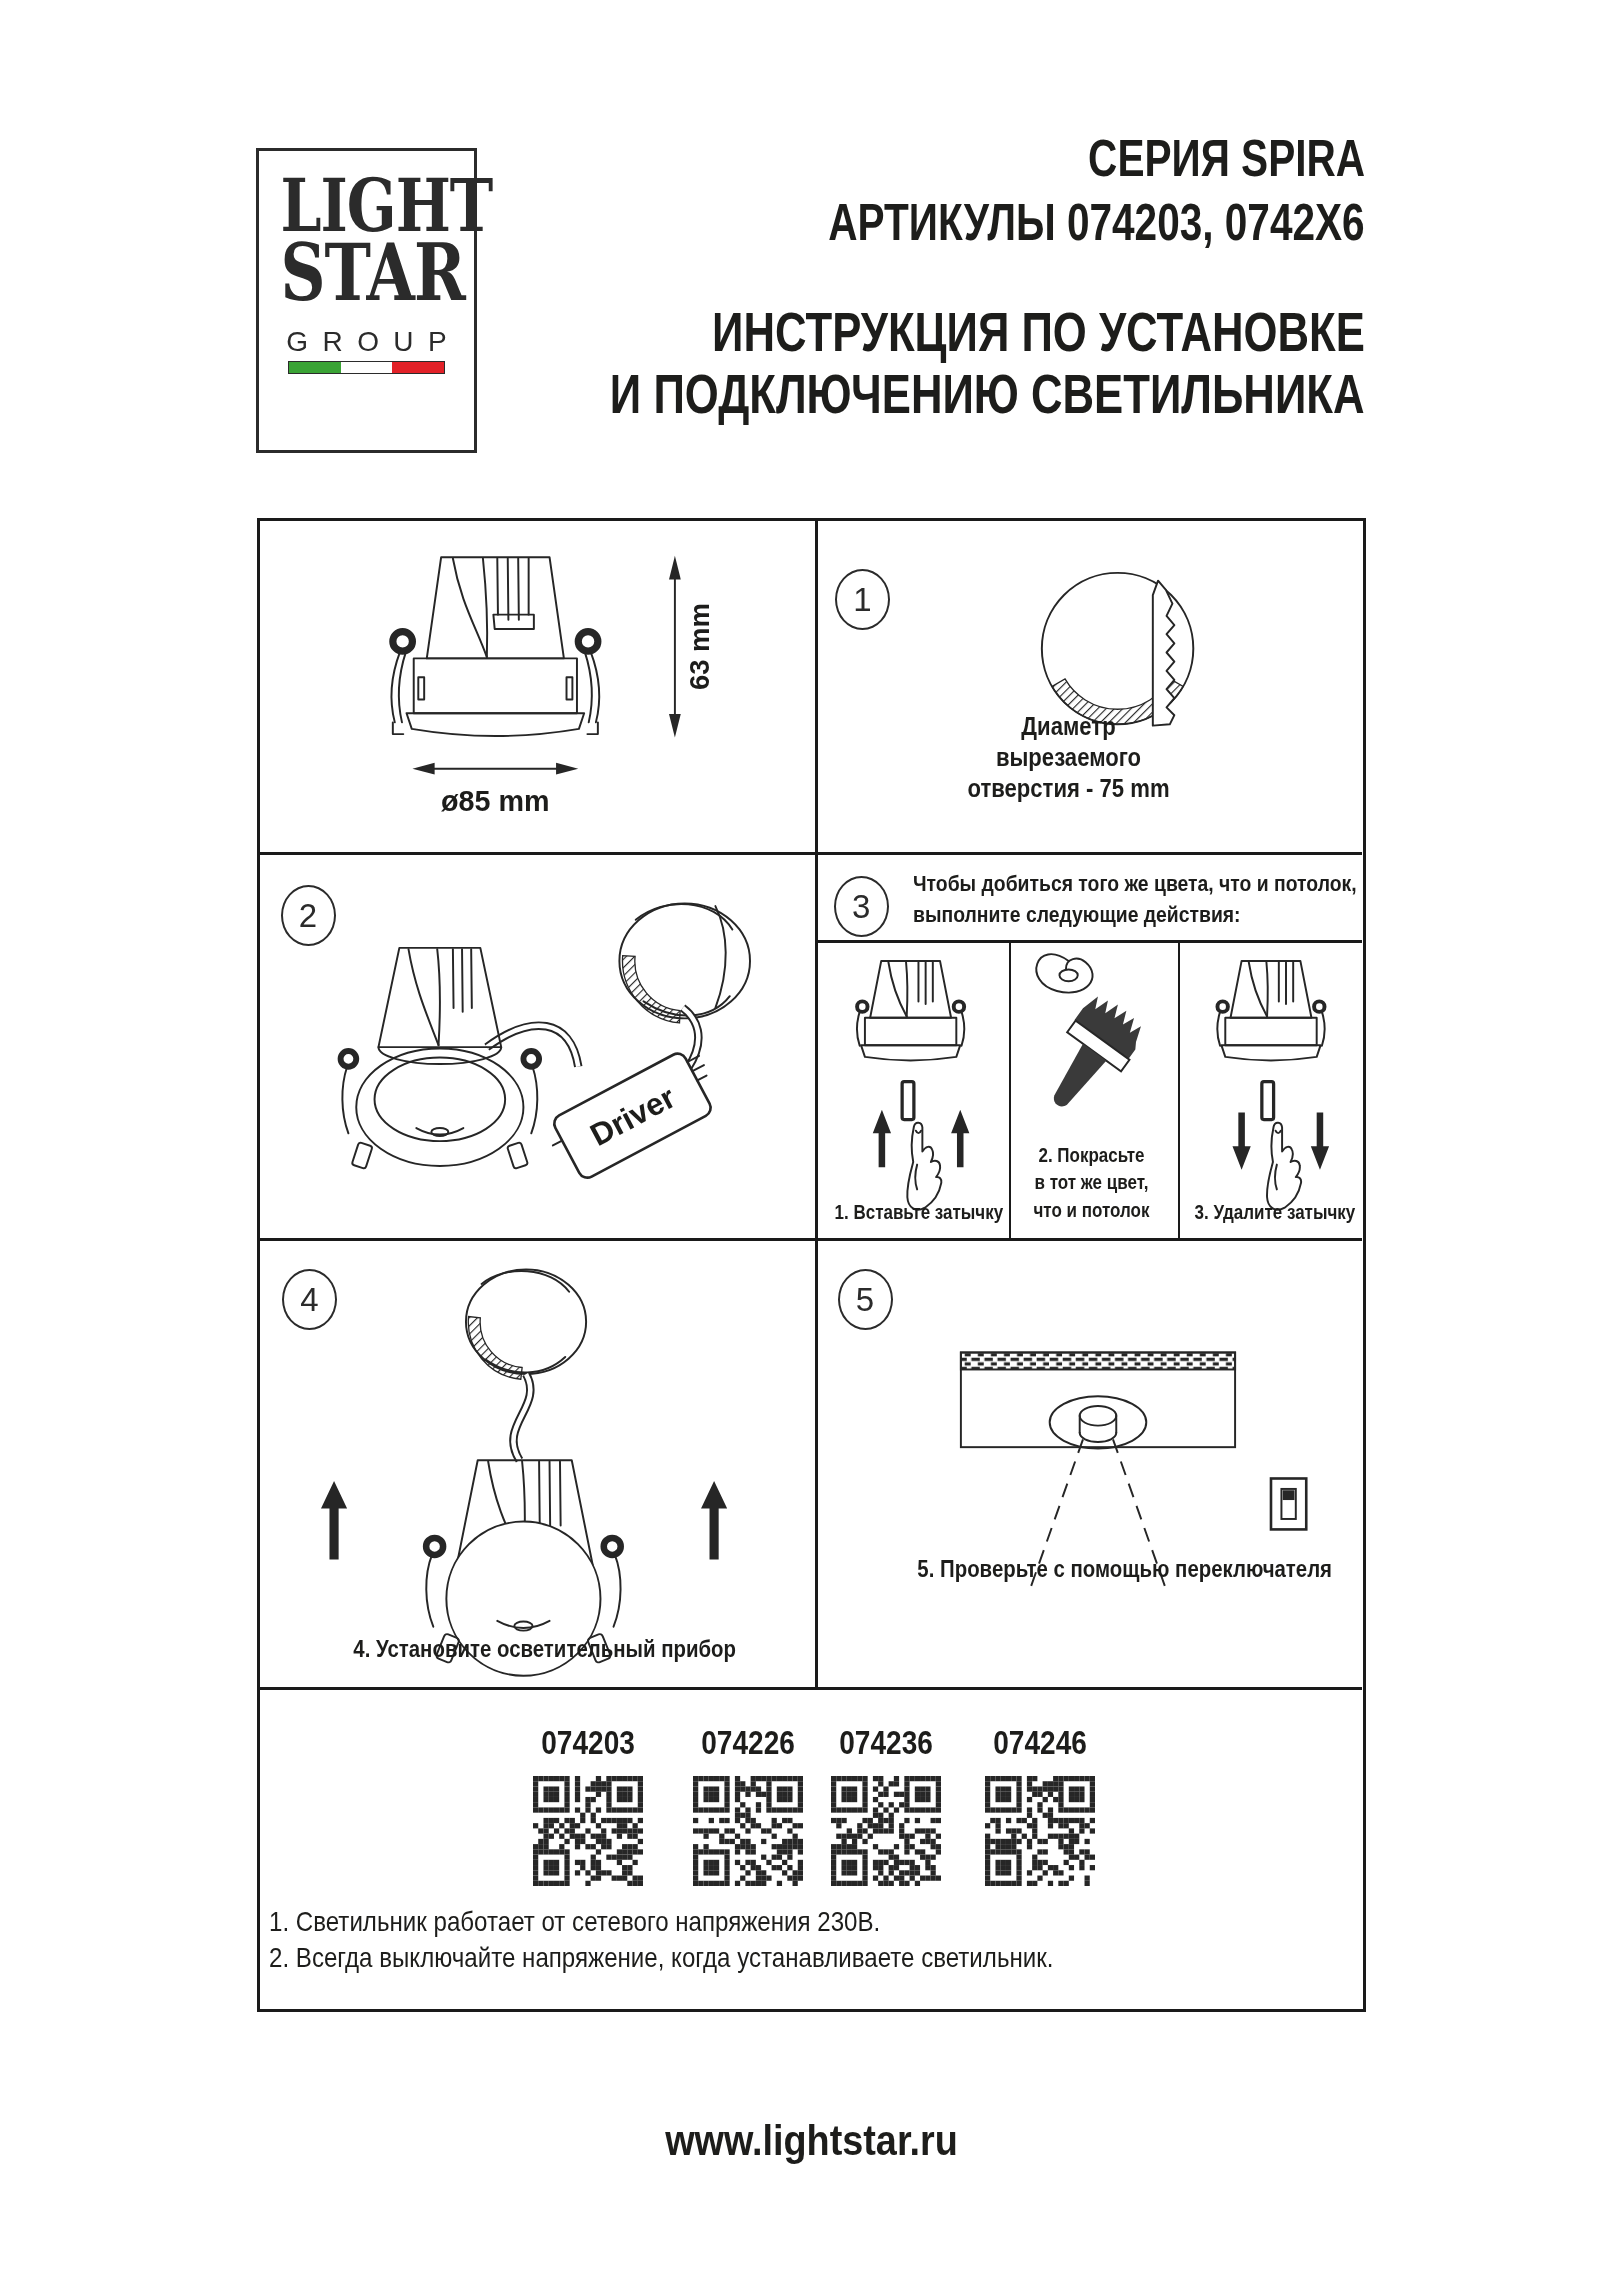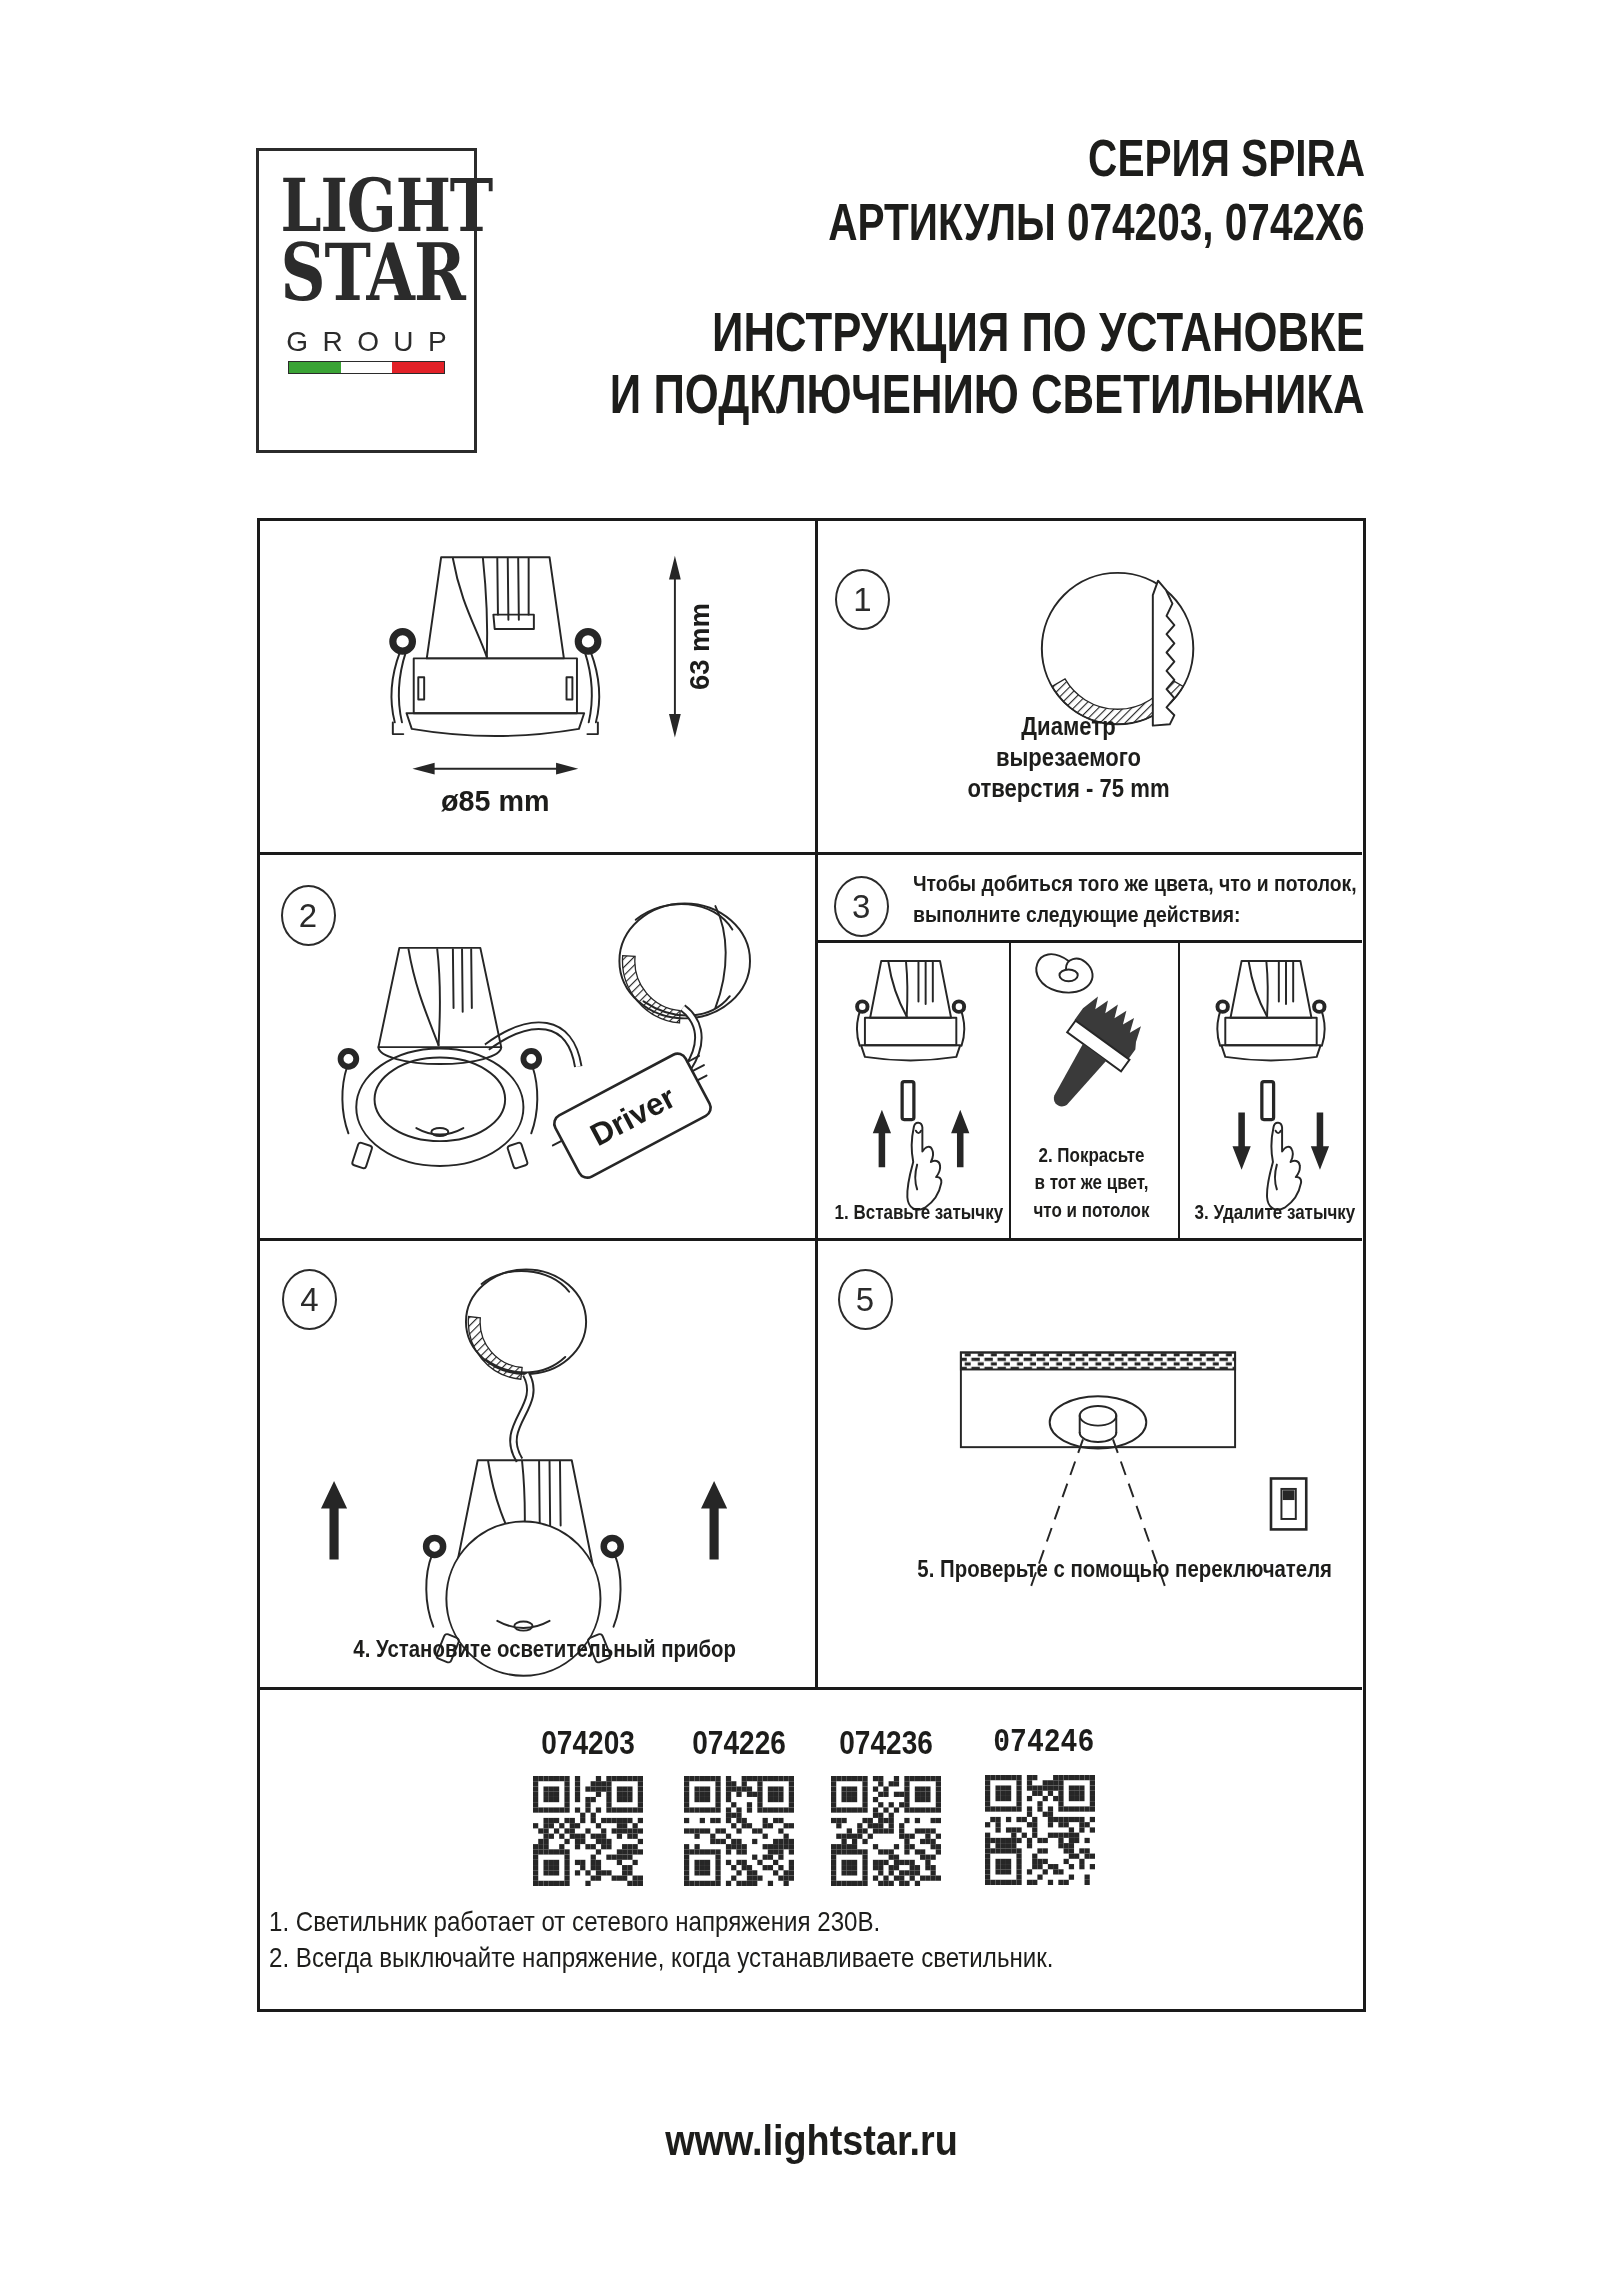--- a/index.html
+++ b/index.html
@@ -531,7 +531,7 @@
         </g>
       </svg>
   </div>
-  <div class="qr-block" style="left:427px;top:37px;">
+  <div class="qr-block" style="left:436px;top:37px;">
     <div class="qr-label">074226</div>
     <svg class="qr-svg" width="110" height="110" viewBox="0 0 168 168">
         <g fill="#262626">

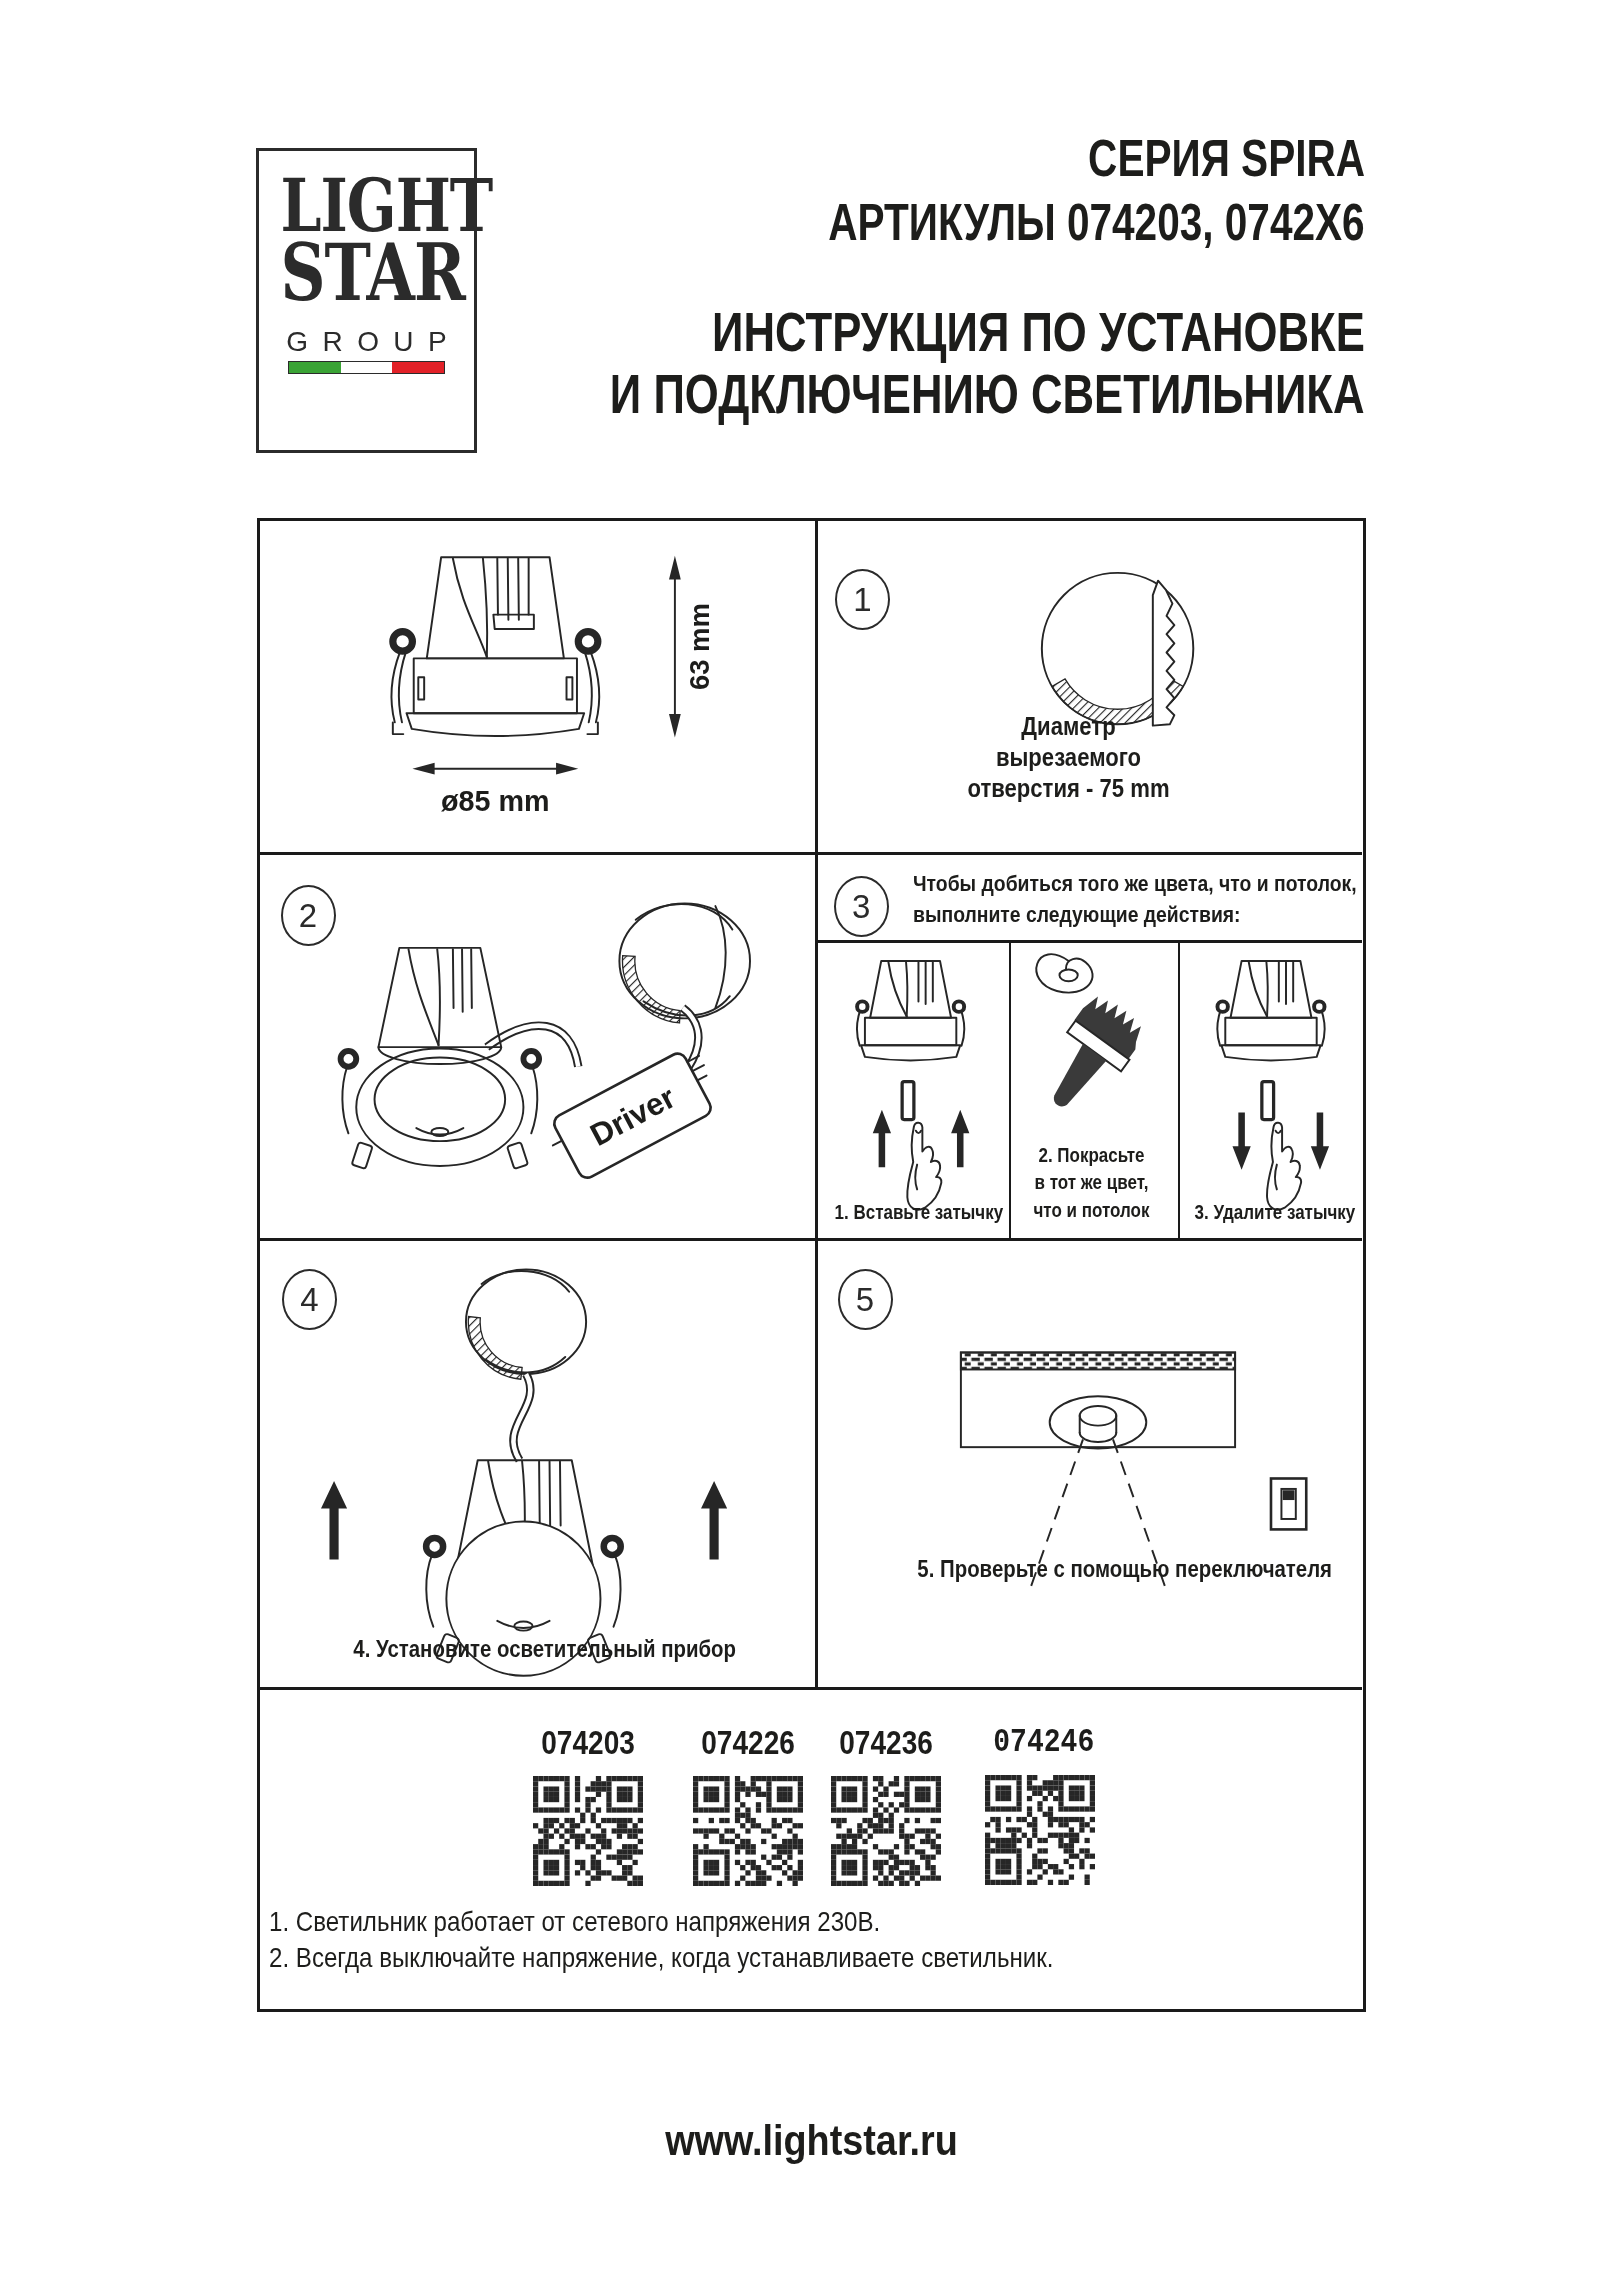--- a/index.html
+++ b/index.html
@@ -999,7 +999,7 @@
         </g>
       </svg>
   </div>
-  <div class="qr-block" style="left:728px;top:37px;font-family:Liberation Mono, monospace;">
+  <div class="qr-block" style="left:728px;top:37px;">
     <div class="qr-label">074246</div>
     <svg class="qr-svg" width="110" height="110" viewBox="0 0 168 168">
         <g fill="#262626">

